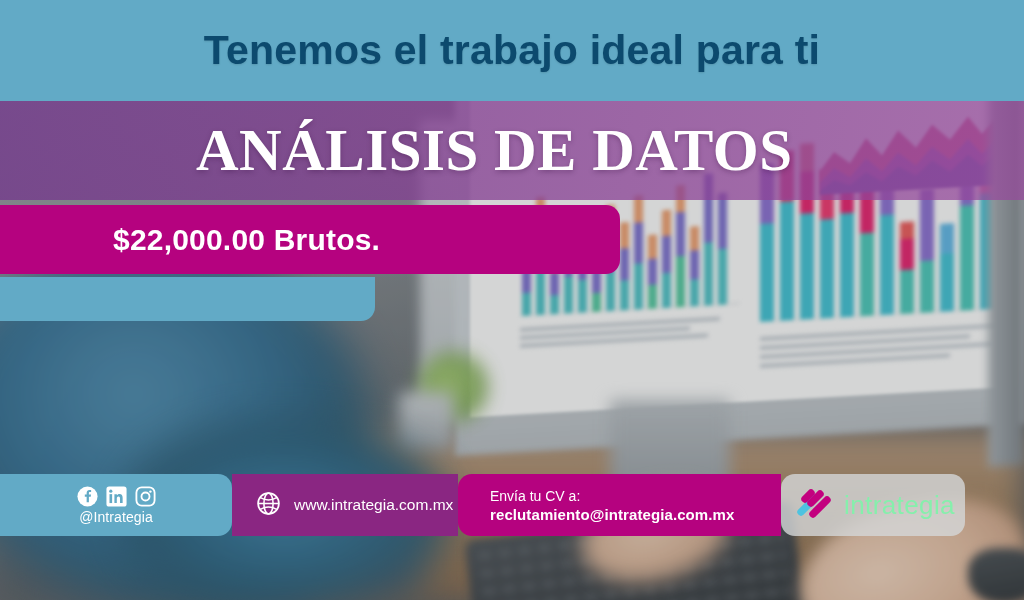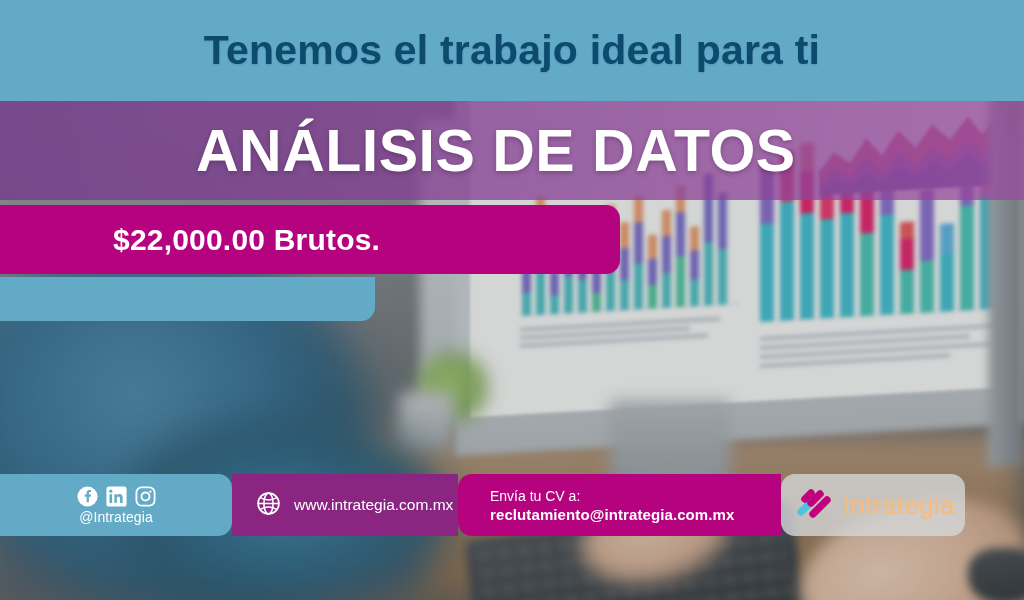--- a/index.html
+++ b/index.html
@@ -108,6 +108,7 @@
     color:#ffffff; font-size:59px; font-weight:bold; letter-spacing:.5px;
     margin-left:196px; text-shadow:0 2px 5px rgba(60,20,70,.35);
     white-space:nowrap;
+    font-family:Liberation Serif, serif;
   }
 
   

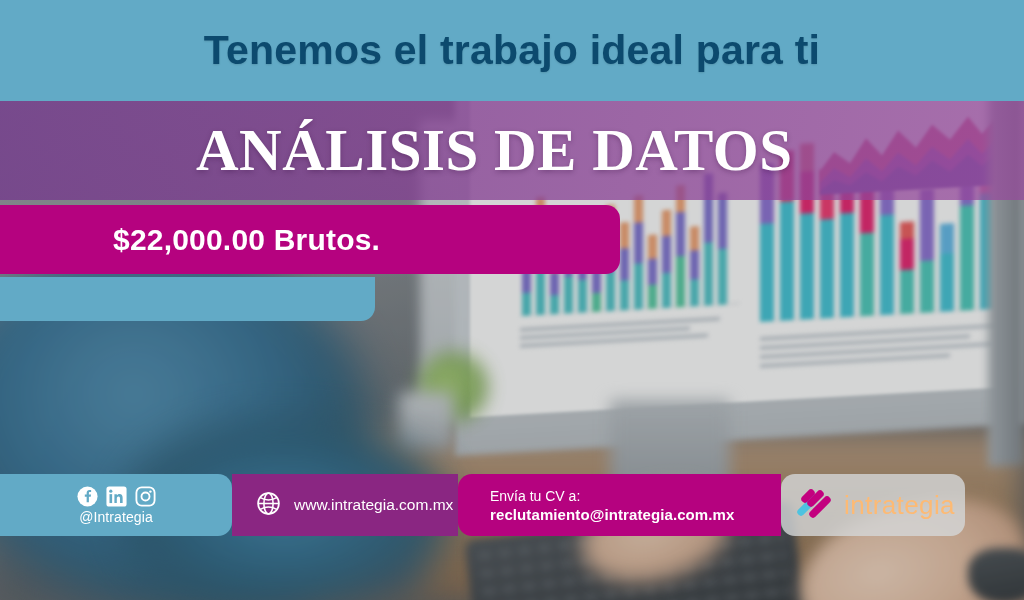--- a/index.html
+++ b/index.html
@@ -152,7 +152,7 @@
 
   #seg-logo { left:781px; width:184px; background:rgba(213,215,216,.80);
               border-radius:14px; gap:11px; padding-left:14px; }
-  #logoword { color:#fdba74; font-size:26px; letter-spacing:.4px; }
+  #logoword { color:#86efac; font-size:26px; letter-spacing:.4px; }
 </style>
 </head>
 <body>

